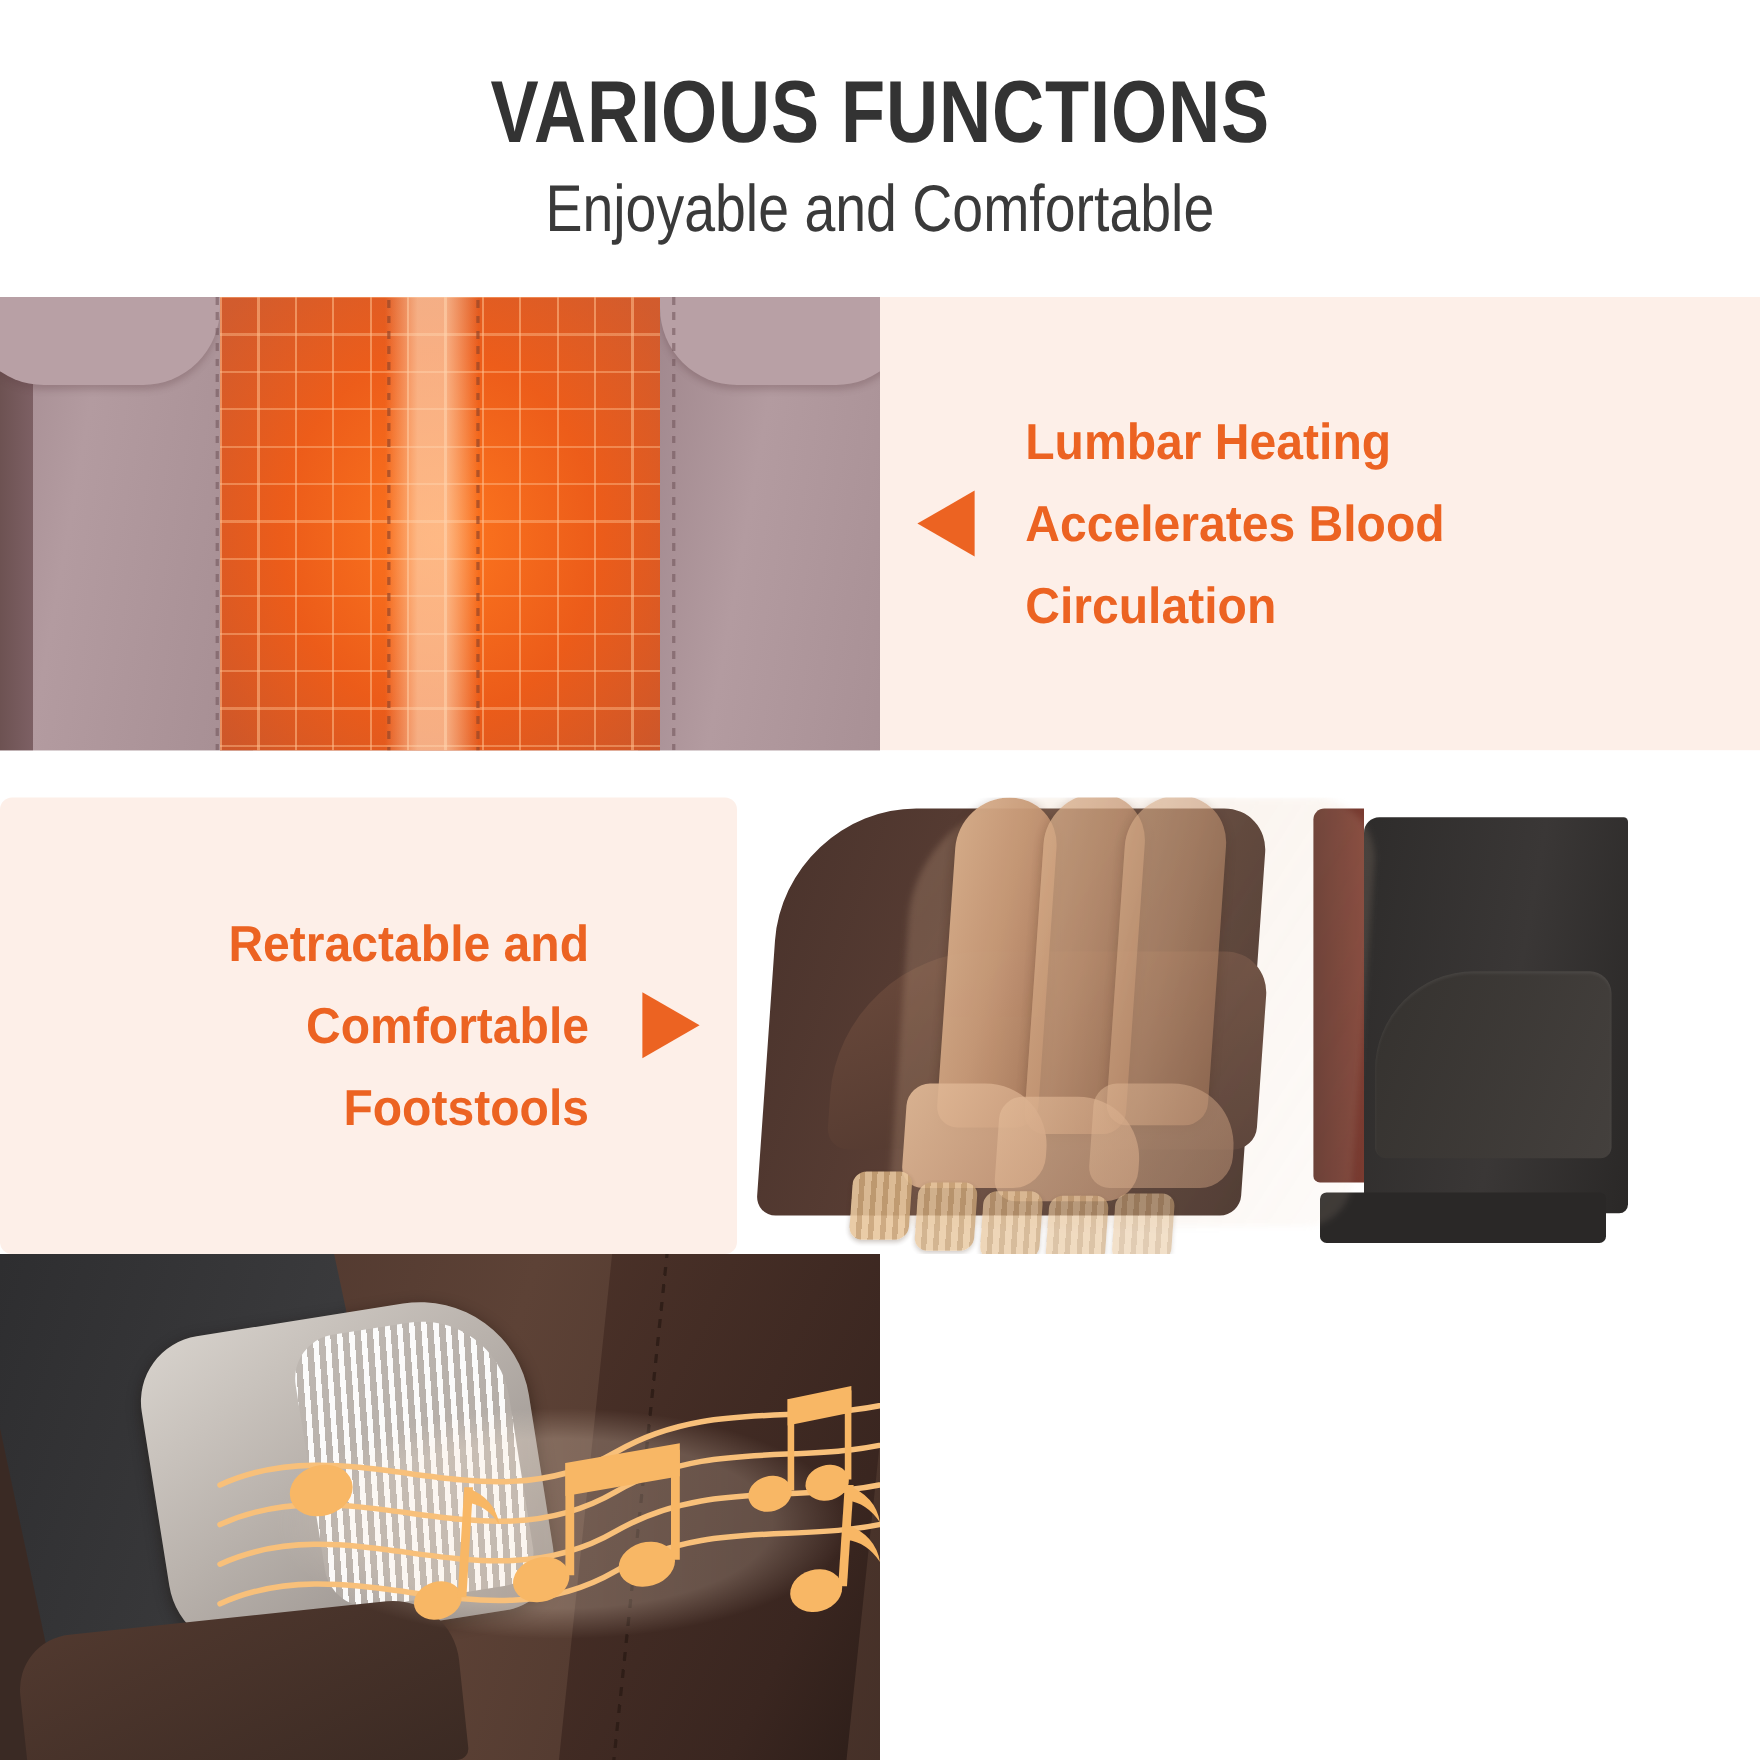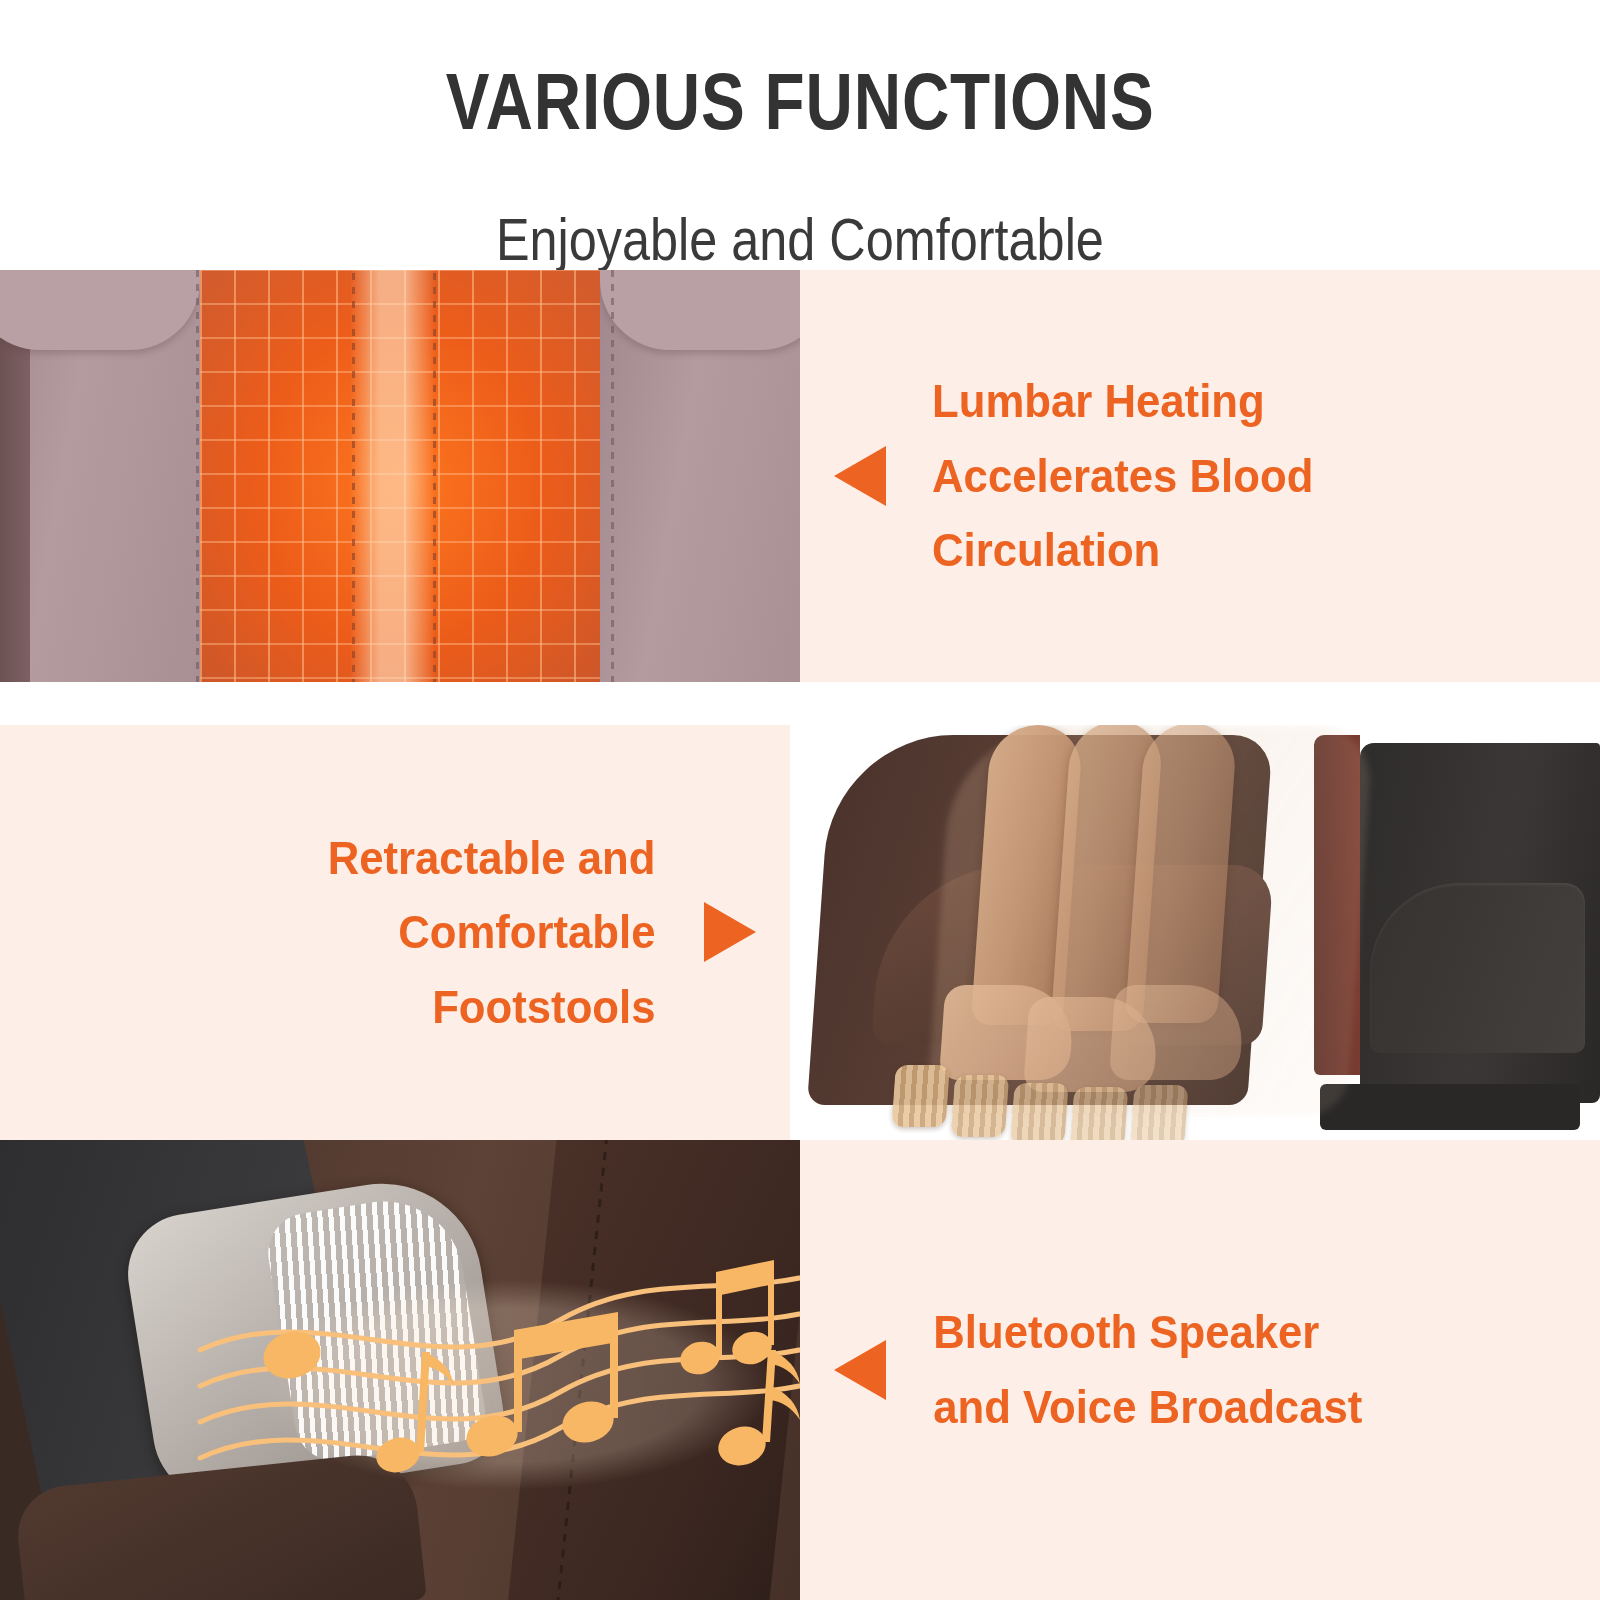--- a/index.html
+++ b/index.html
@@ -16,7 +16,7 @@
     position:absolute; left:0; top:0; width:1600px; height:270px;
     background:#ffffff;
     display:flex; flex-direction:column;
-    align-items:center; justify-content:space-between;
+    align-items:center; justify-content:flex-start;
     padding-top:62px;
   }
   .headline {

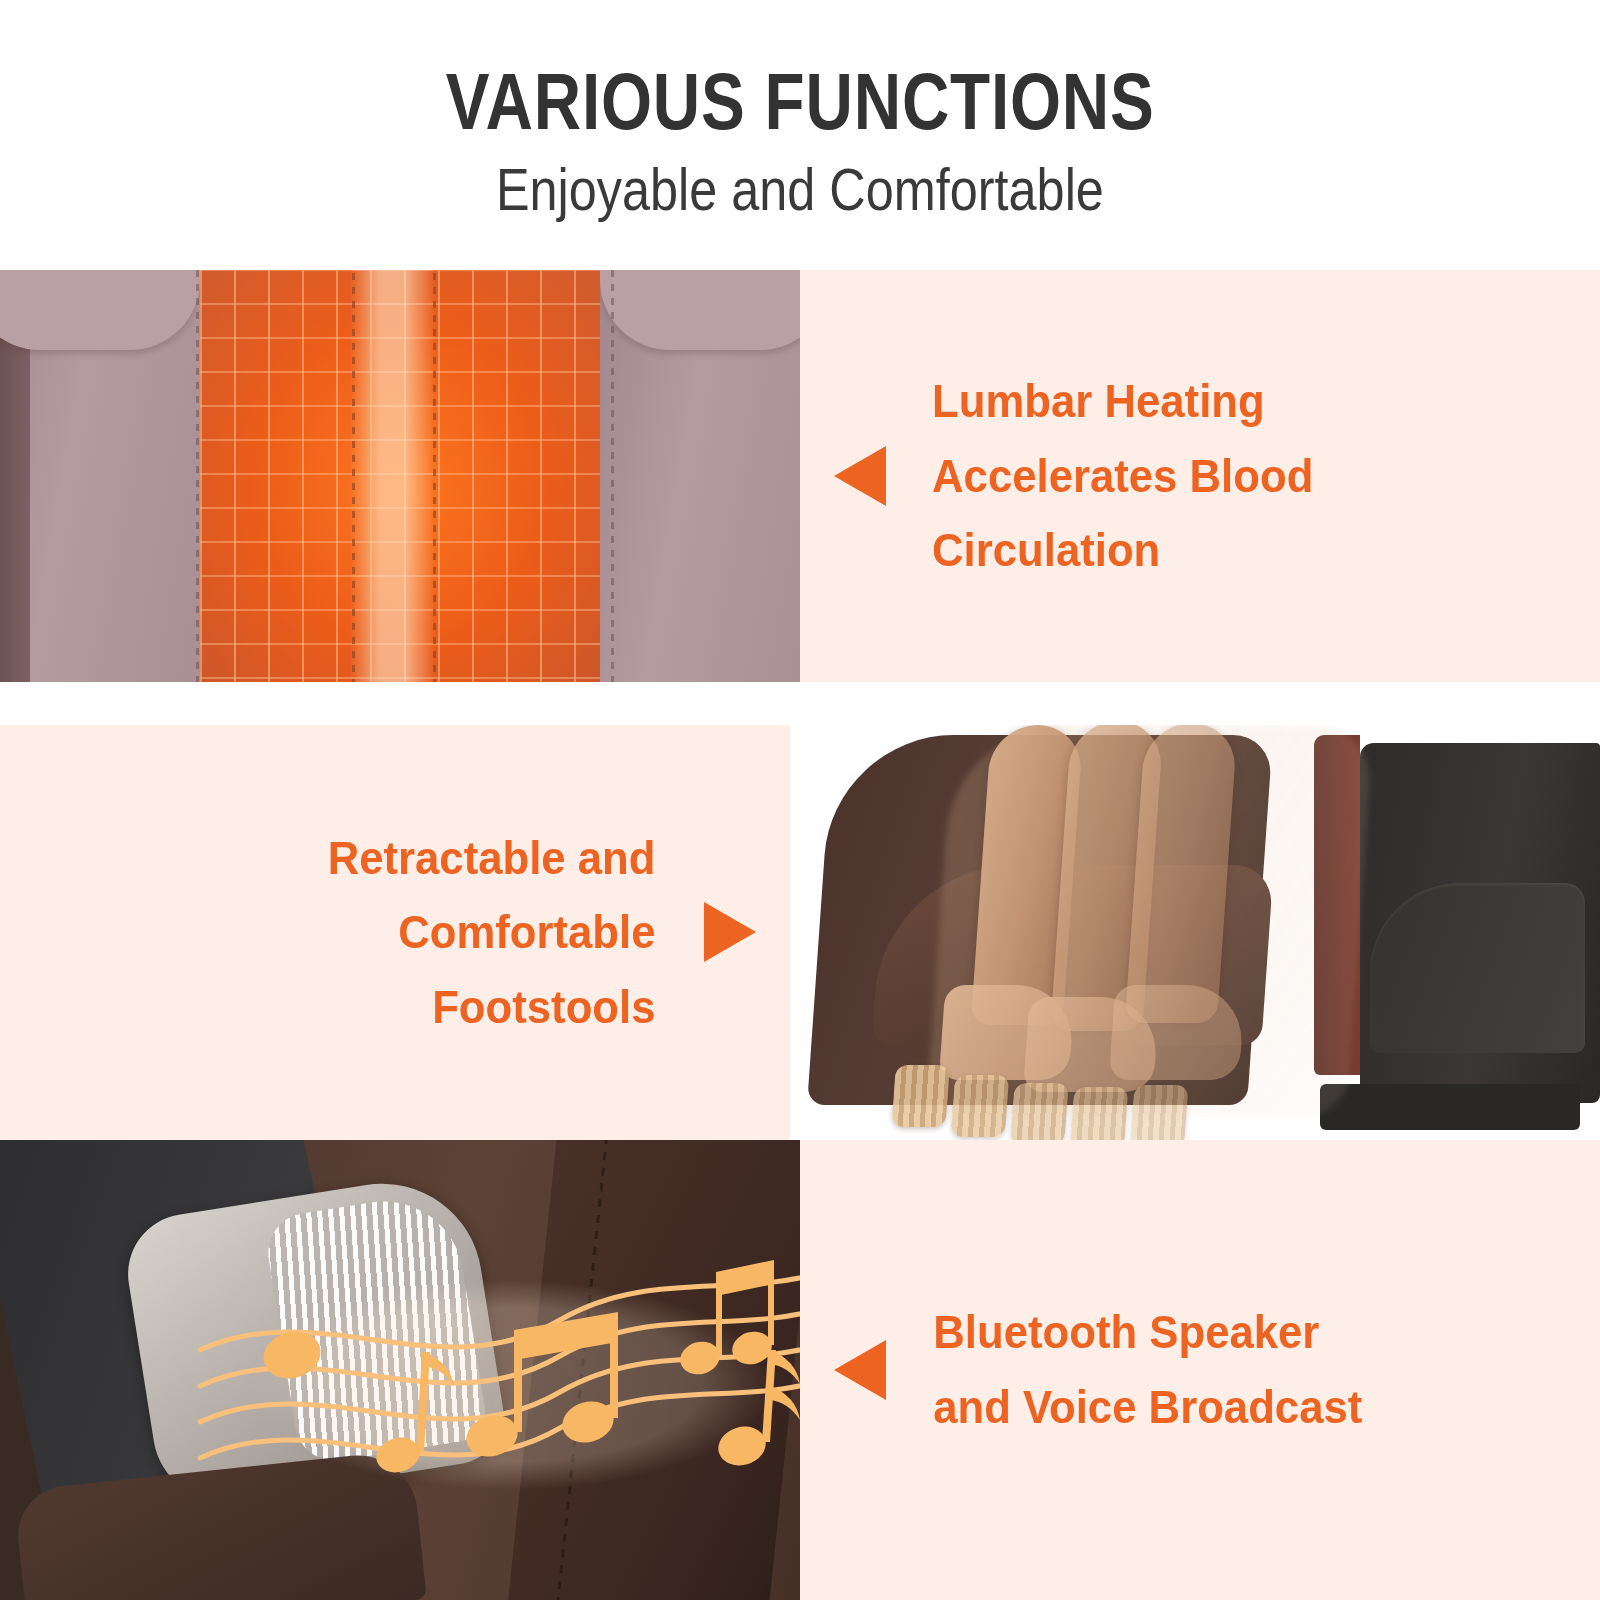--- a/index.html
+++ b/index.html
@@ -302,7 +302,7 @@
 
   <div class="row row-2">
 
-    <div class="cell cell-text" style="width:790px;">
+    <div class="cell cell-text" style="width:670px;border-radius:11px;">
       <div class="feature right-arrow">
         <div class="ftext align-right">
           <span class="ln">Retractable and</span>

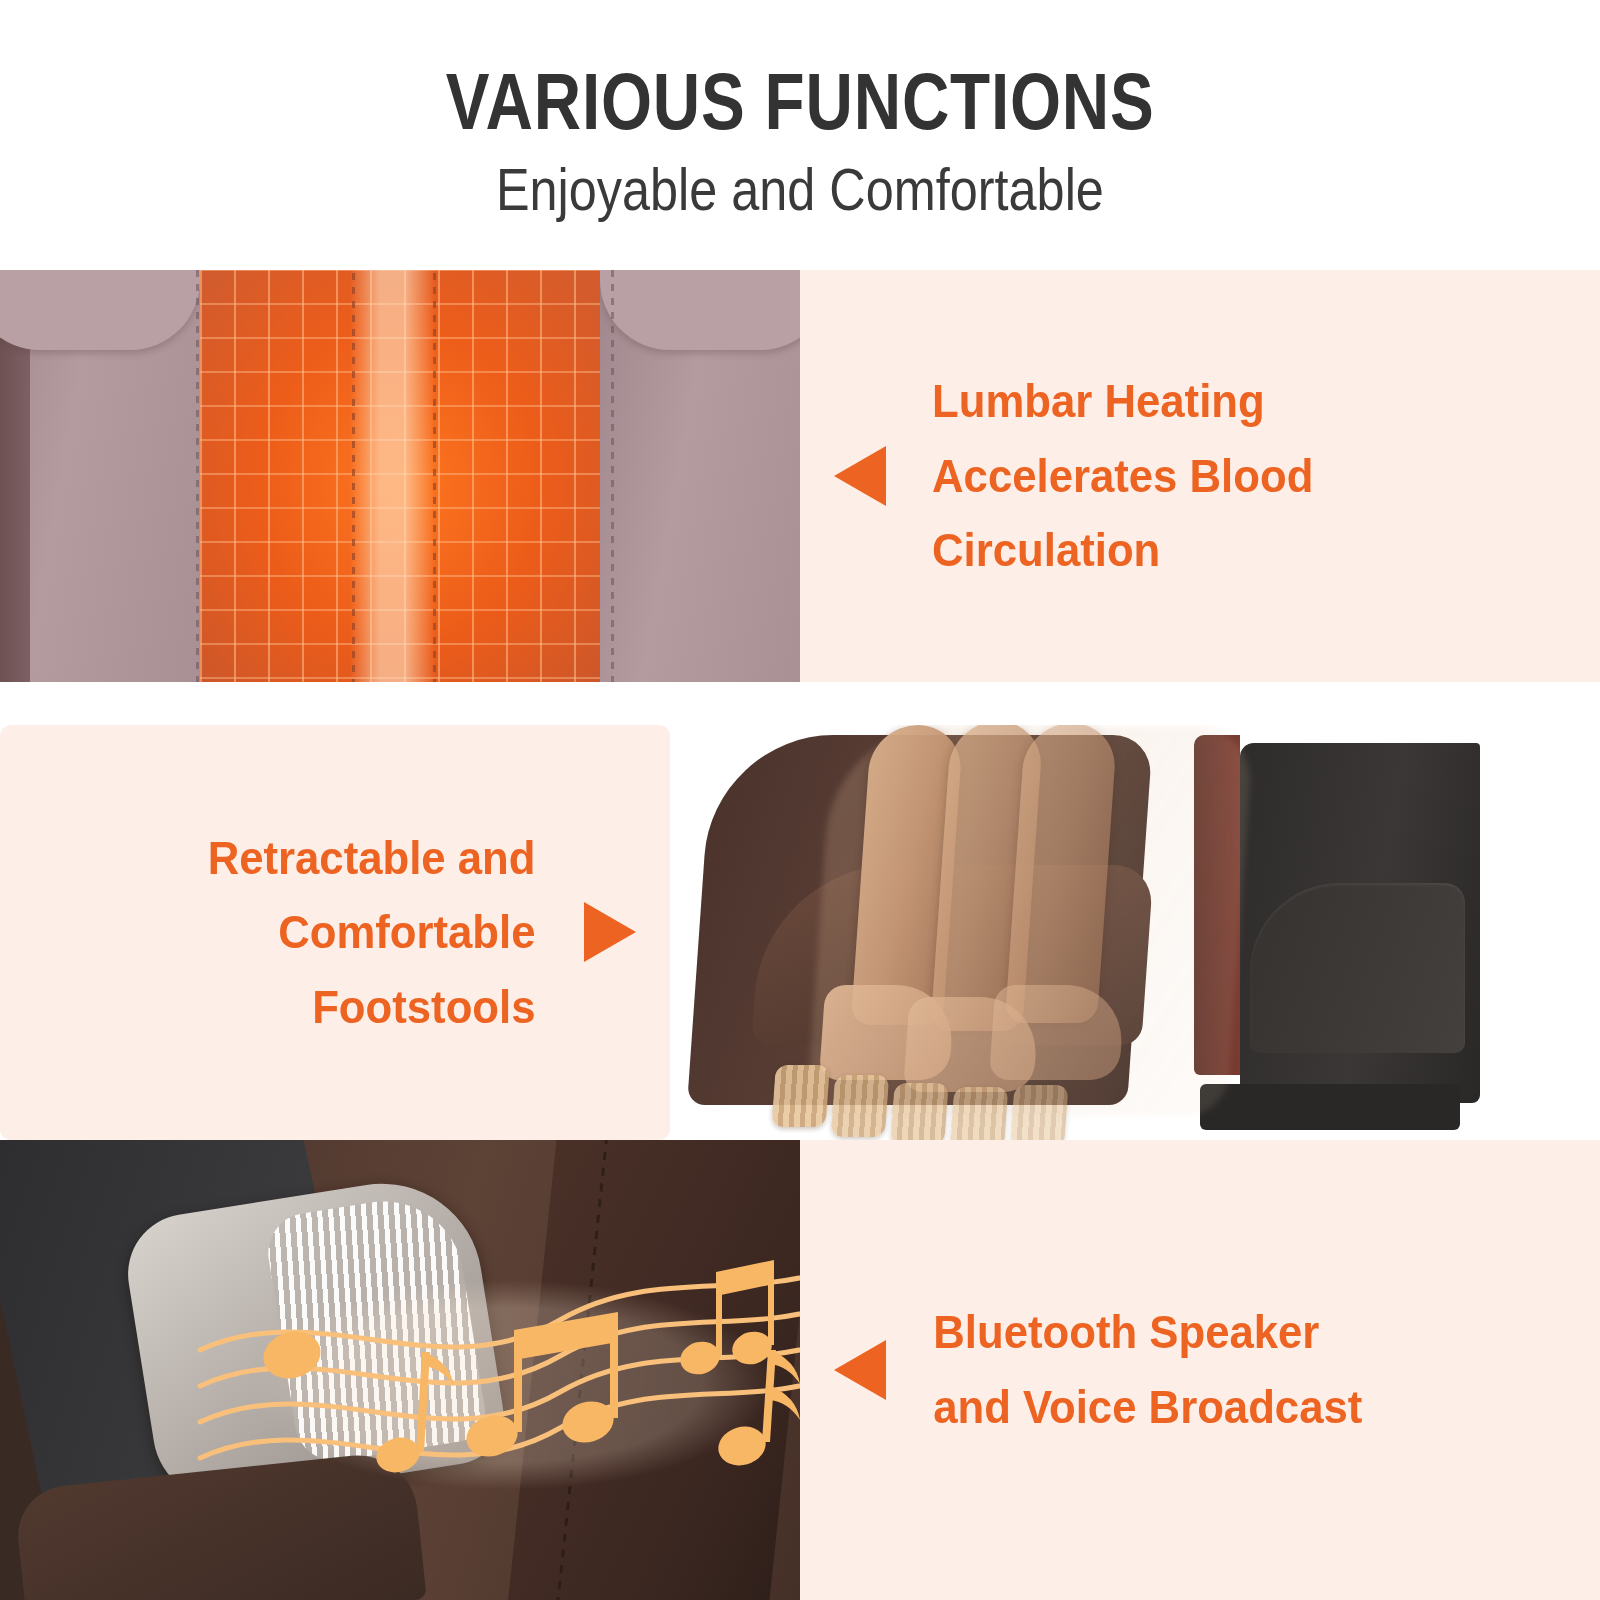--- a/index.html
+++ b/index.html
@@ -379,15 +379,6 @@
       </svg>
     </div>
 
-    <div class="cell cell-text" style="width:800px;">
-      <div class="feature left-arrow">
-        <div class="tri tri-left"></div>
-        <div class="ftext align-left">
-          <span class="ln">Bluetooth Speaker</span>
-          <span class="ln">and Voice Broadcast</span>
-        </div>
-      </div>
-    </div>
   </div>
 
 </div>

